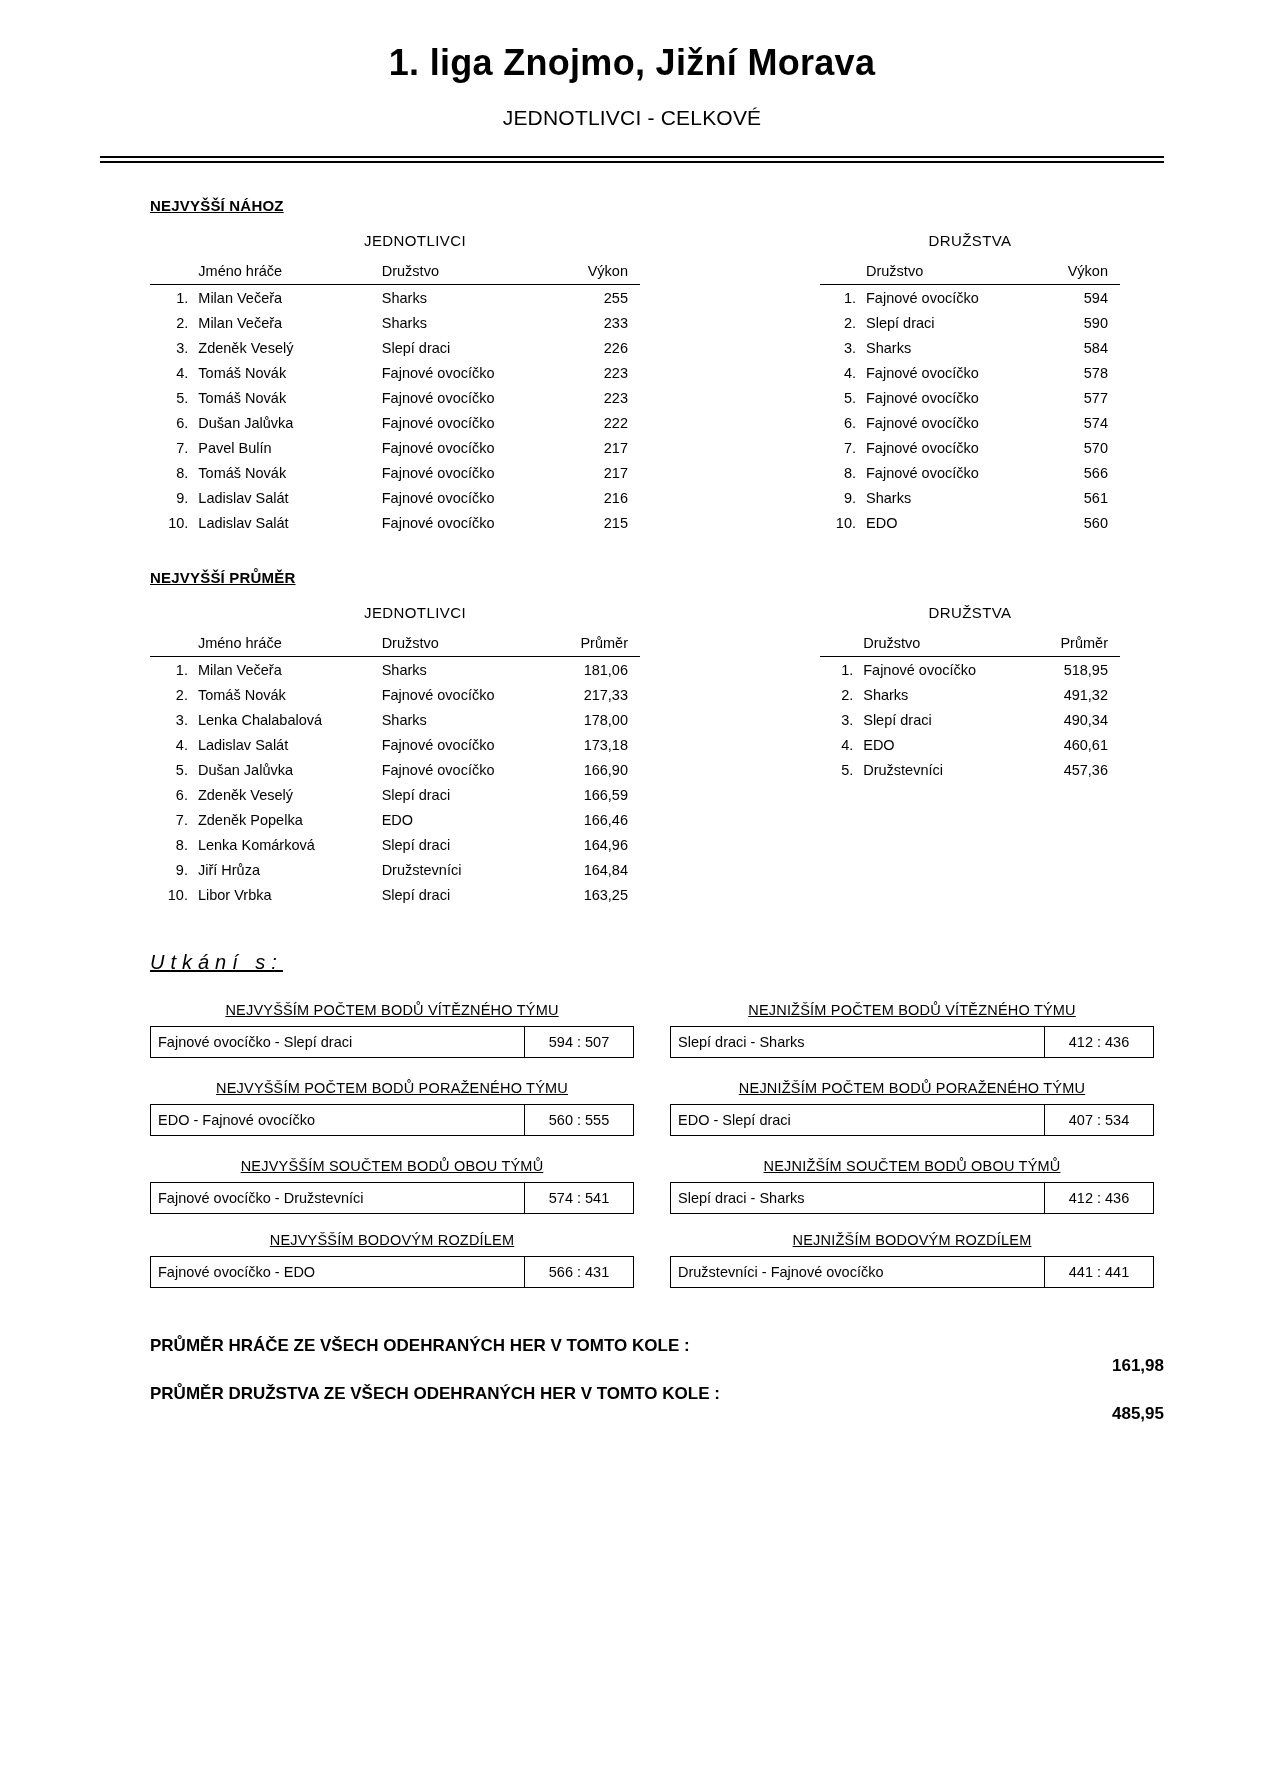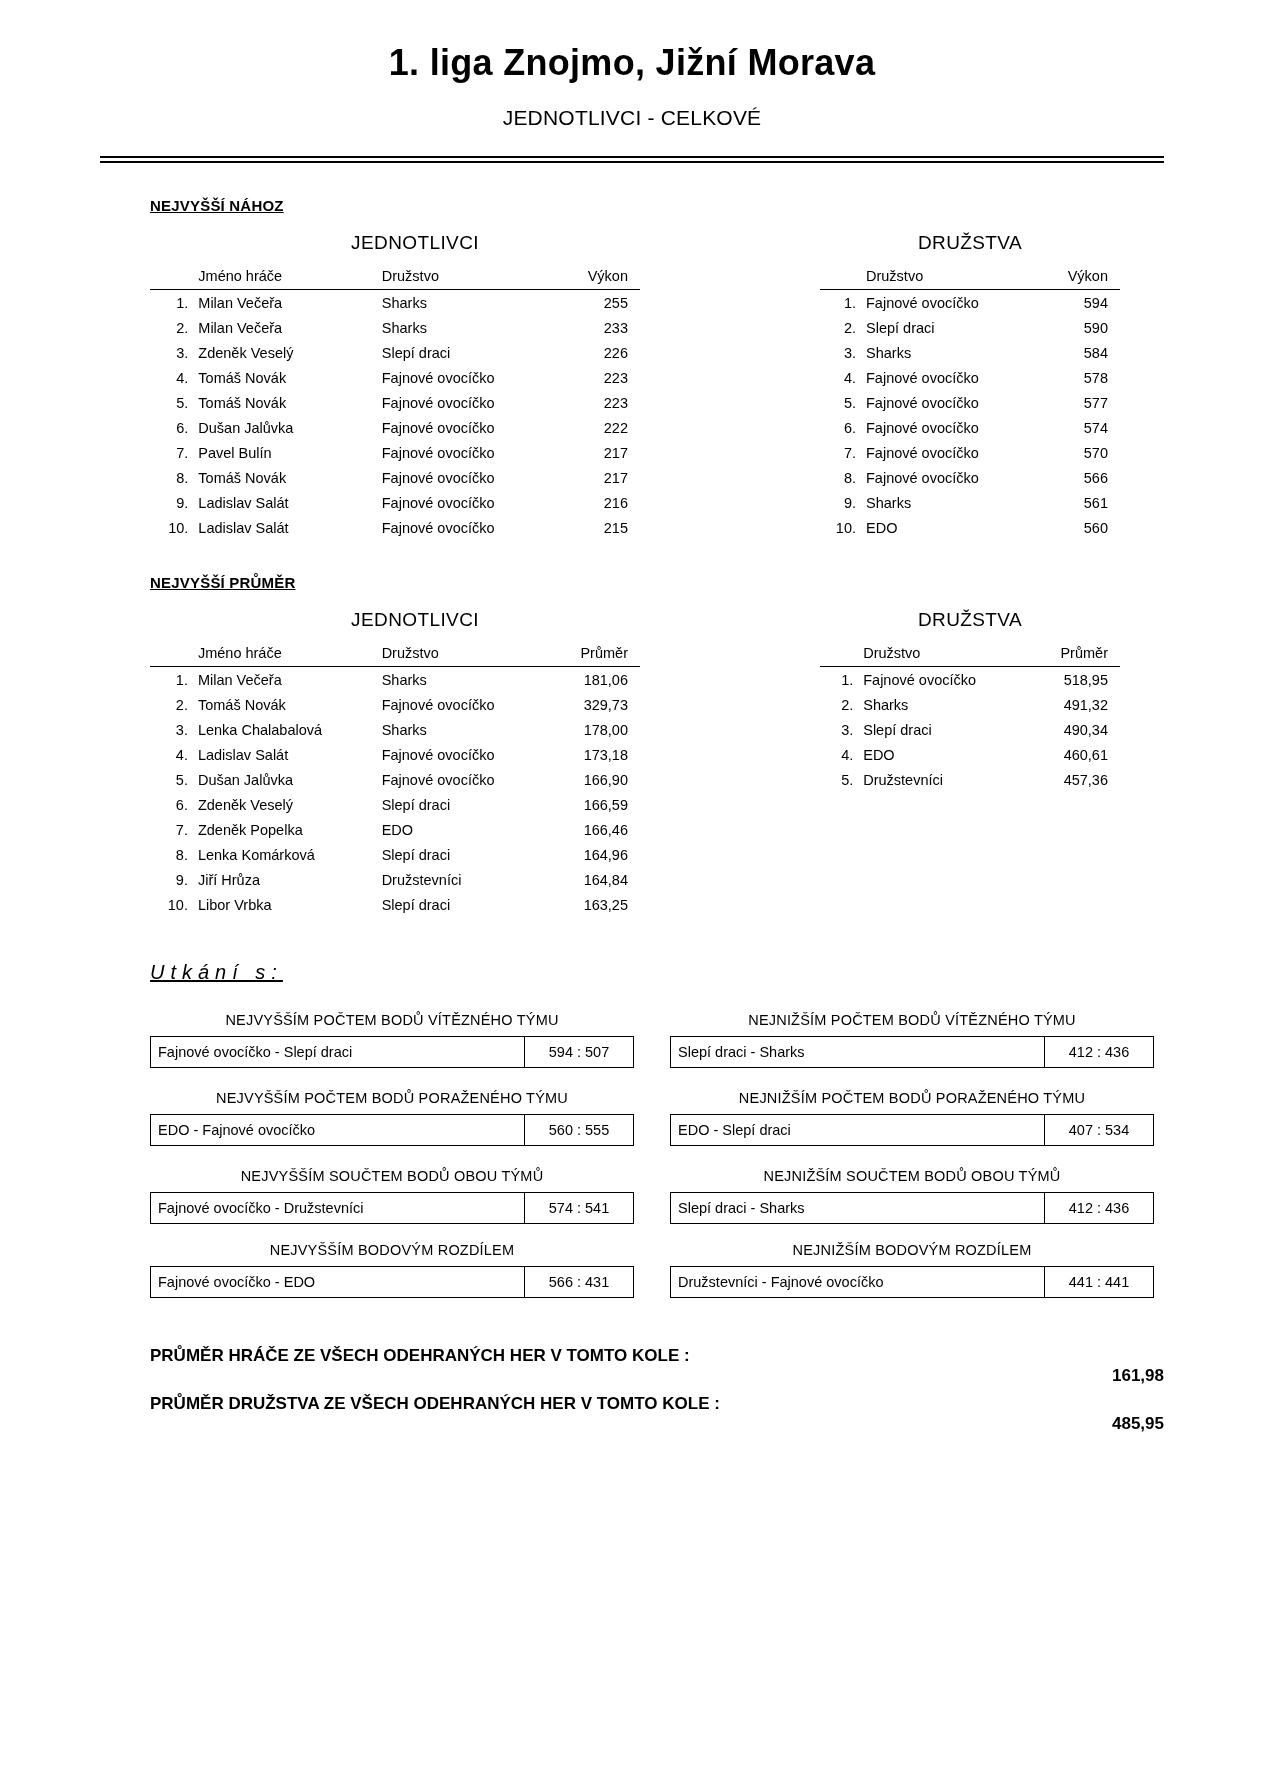--- a/index.html
+++ b/index.html
@@ -65,7 +65,7 @@
 
   .col-head {
     text-align: center;
-    font-size: 19px;
+    font-size: 15px;
     letter-spacing: 0.4px;
     margin-bottom: 12px;
   }

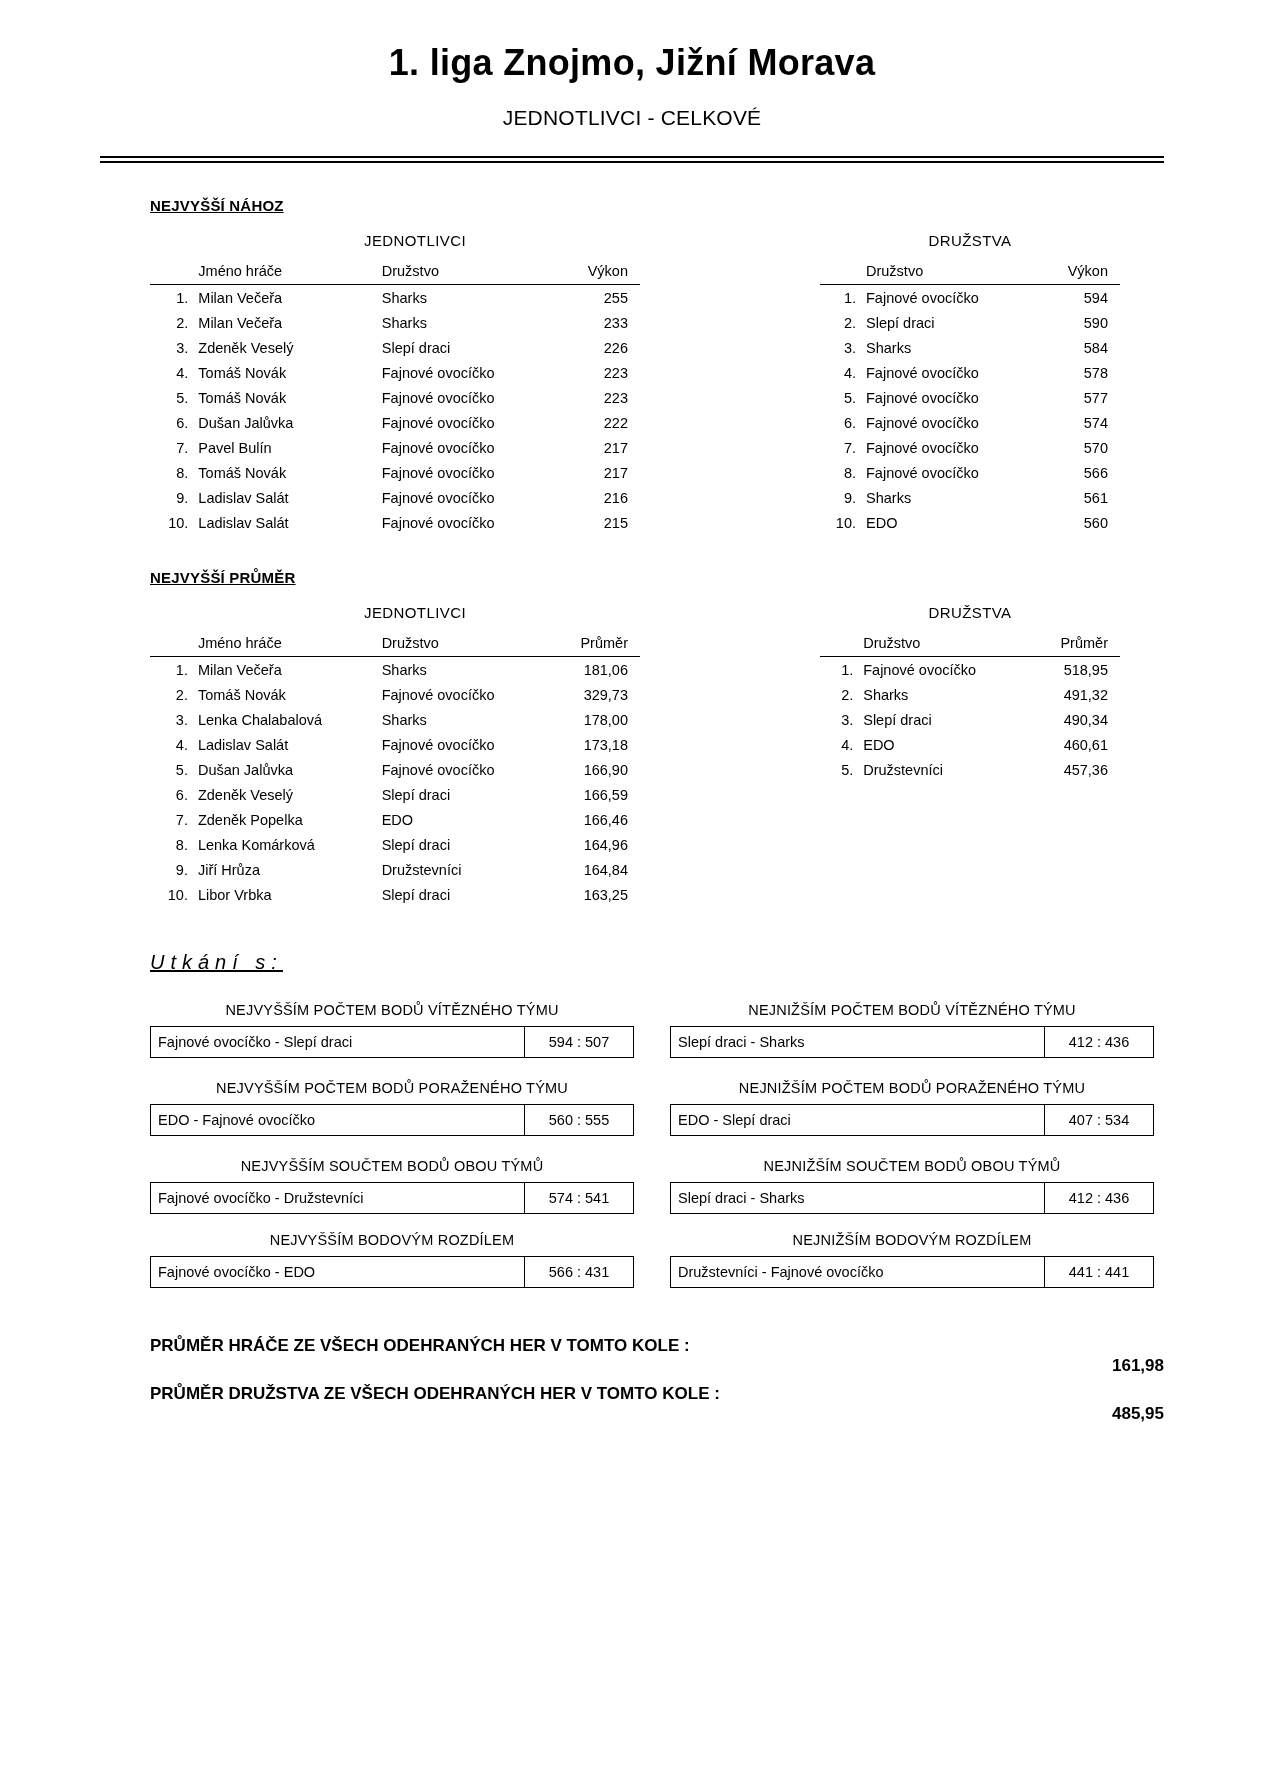--- a/index.html
+++ b/index.html
@@ -355,7 +355,7 @@
                 <td class="c-rank">2.</td>
                 <td class="c-name">Tomáš Novák</td>
                 <td class="c-team">Fajnové ovocíčko</td>
-                <td class="c-val">329,73</td>
+                <td class="c-val">217,33</td>
               </tr>
             <tr>
                 <td class="c-rank">3.</td>

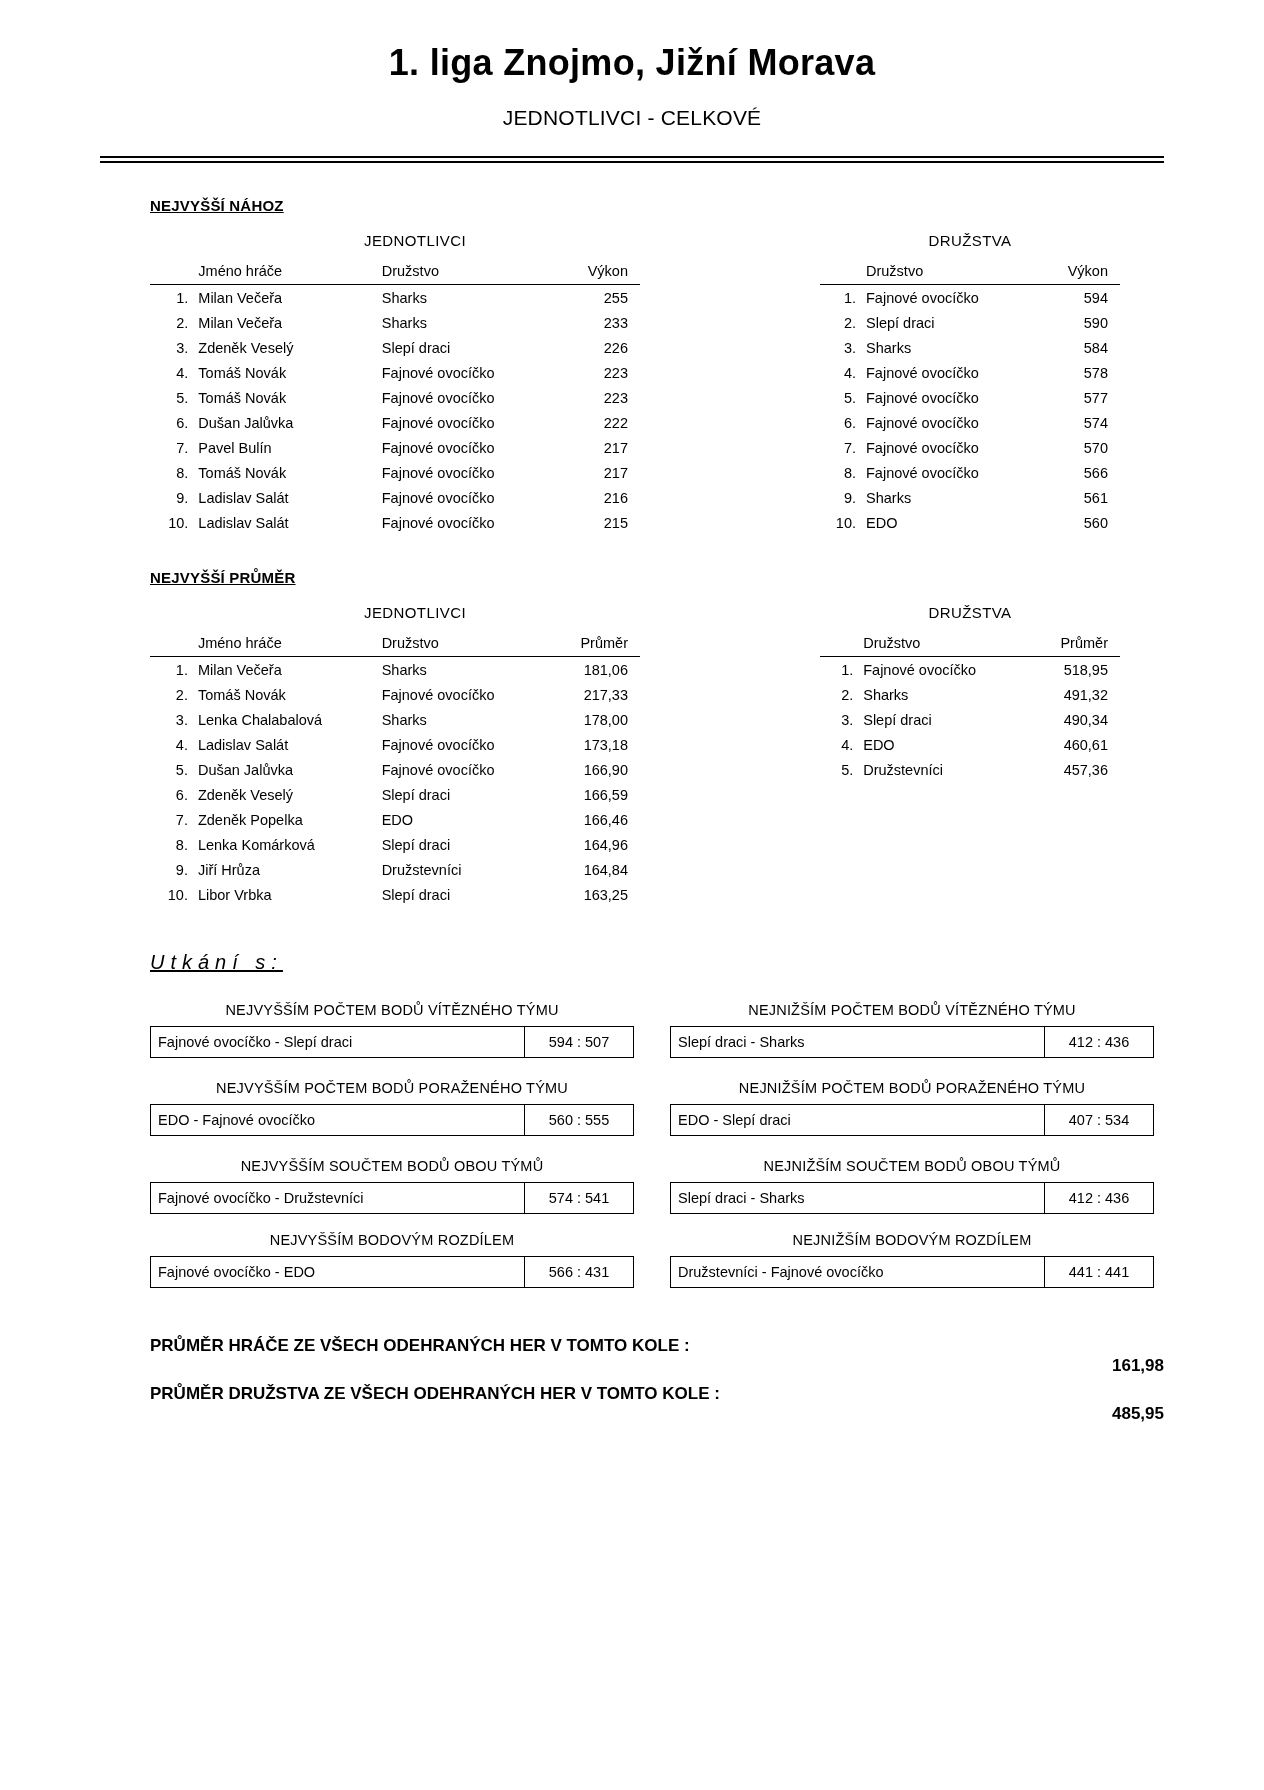--- a/index.html
+++ b/index.html
@@ -137,6 +137,7 @@
     text-align: center;
     margin-bottom: 8px;
     letter-spacing: 0.2px;
+    text-decoration: underline;
   }
   .match-box {
     display: flex;

